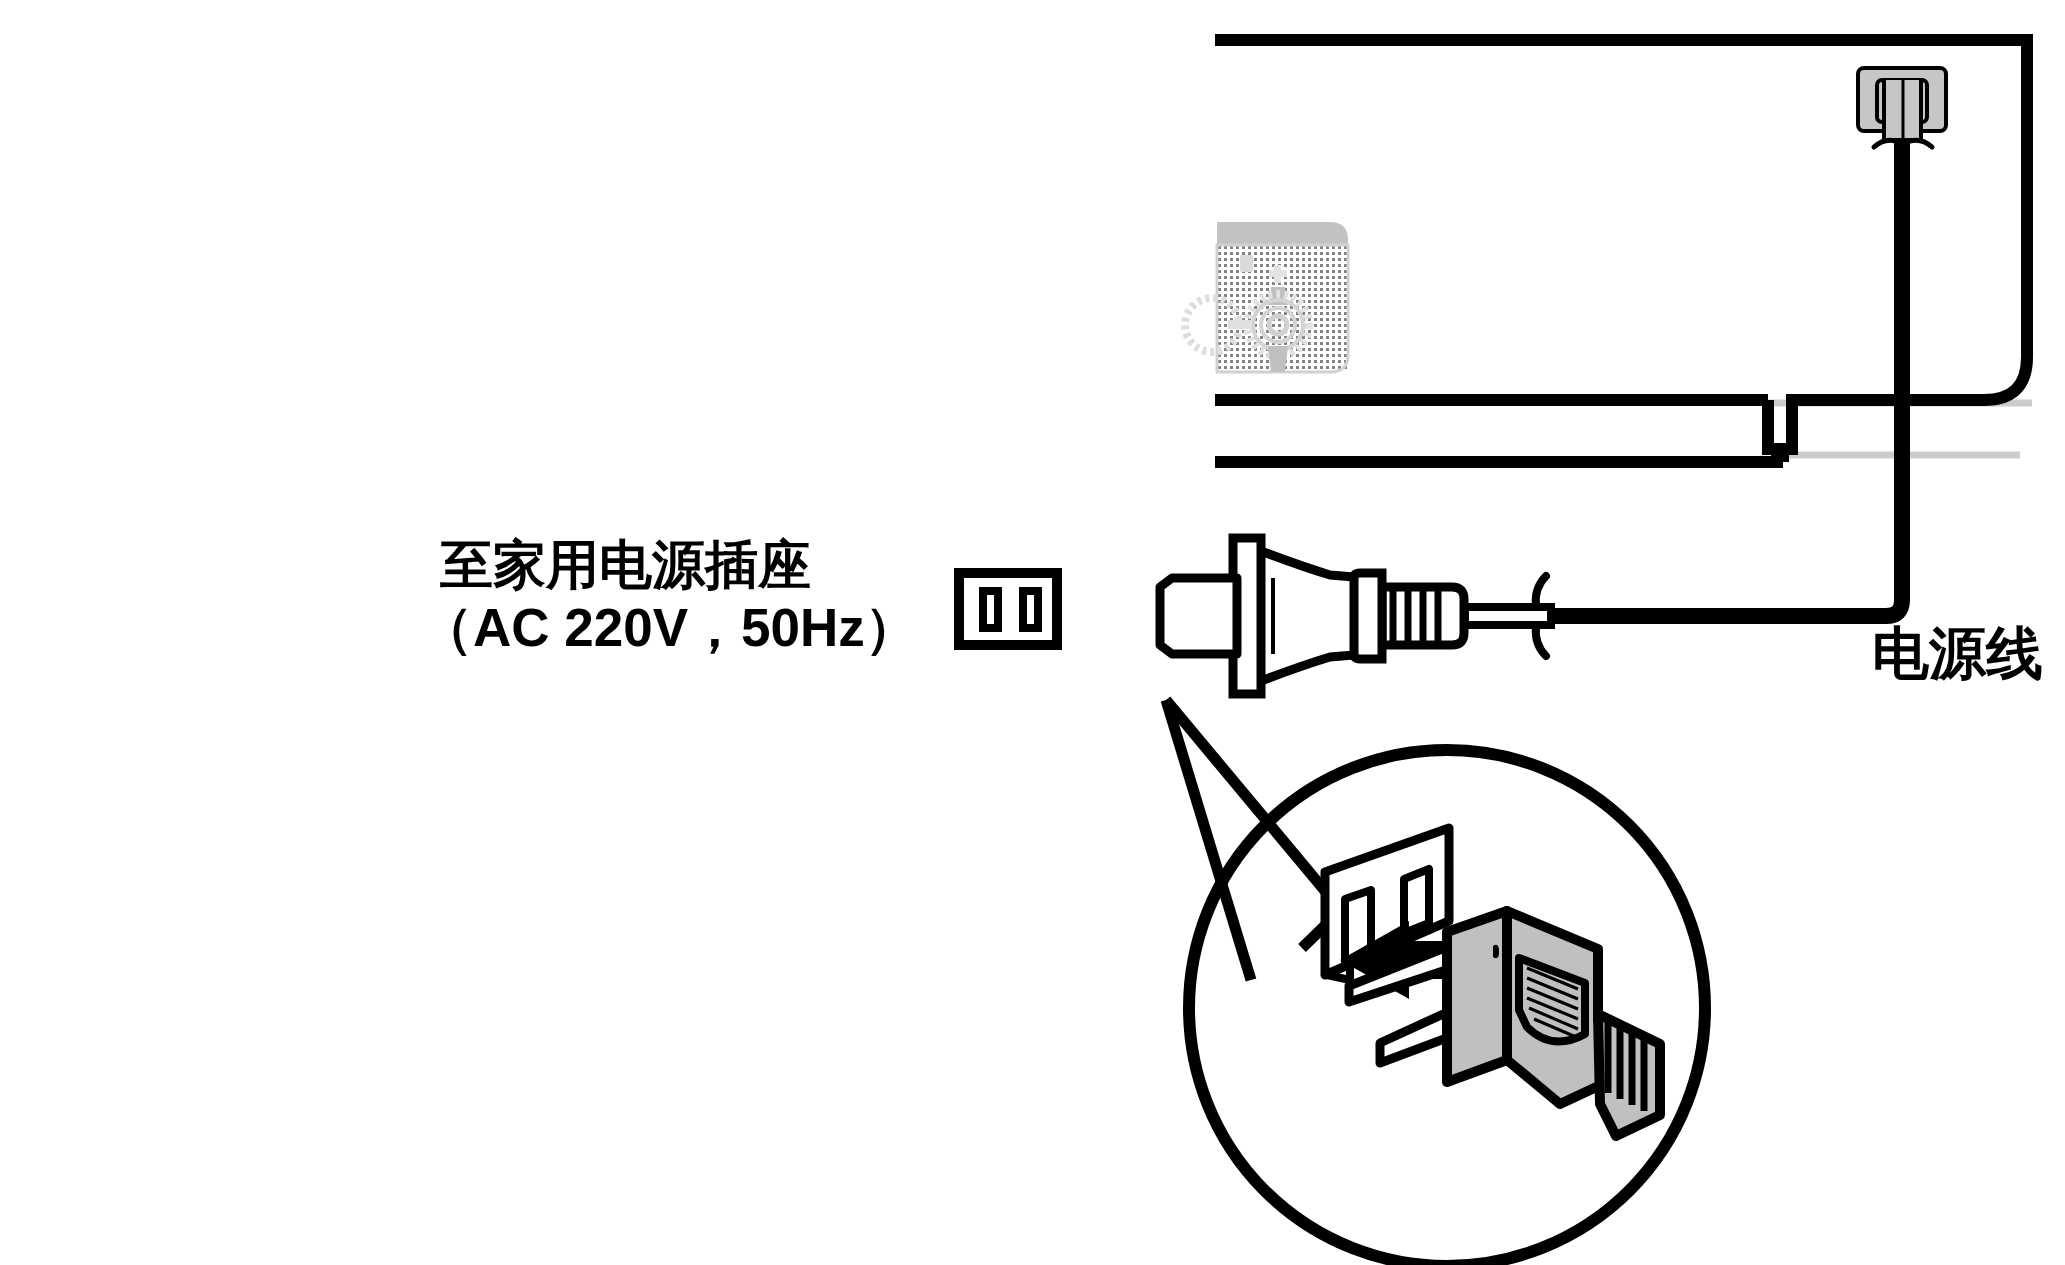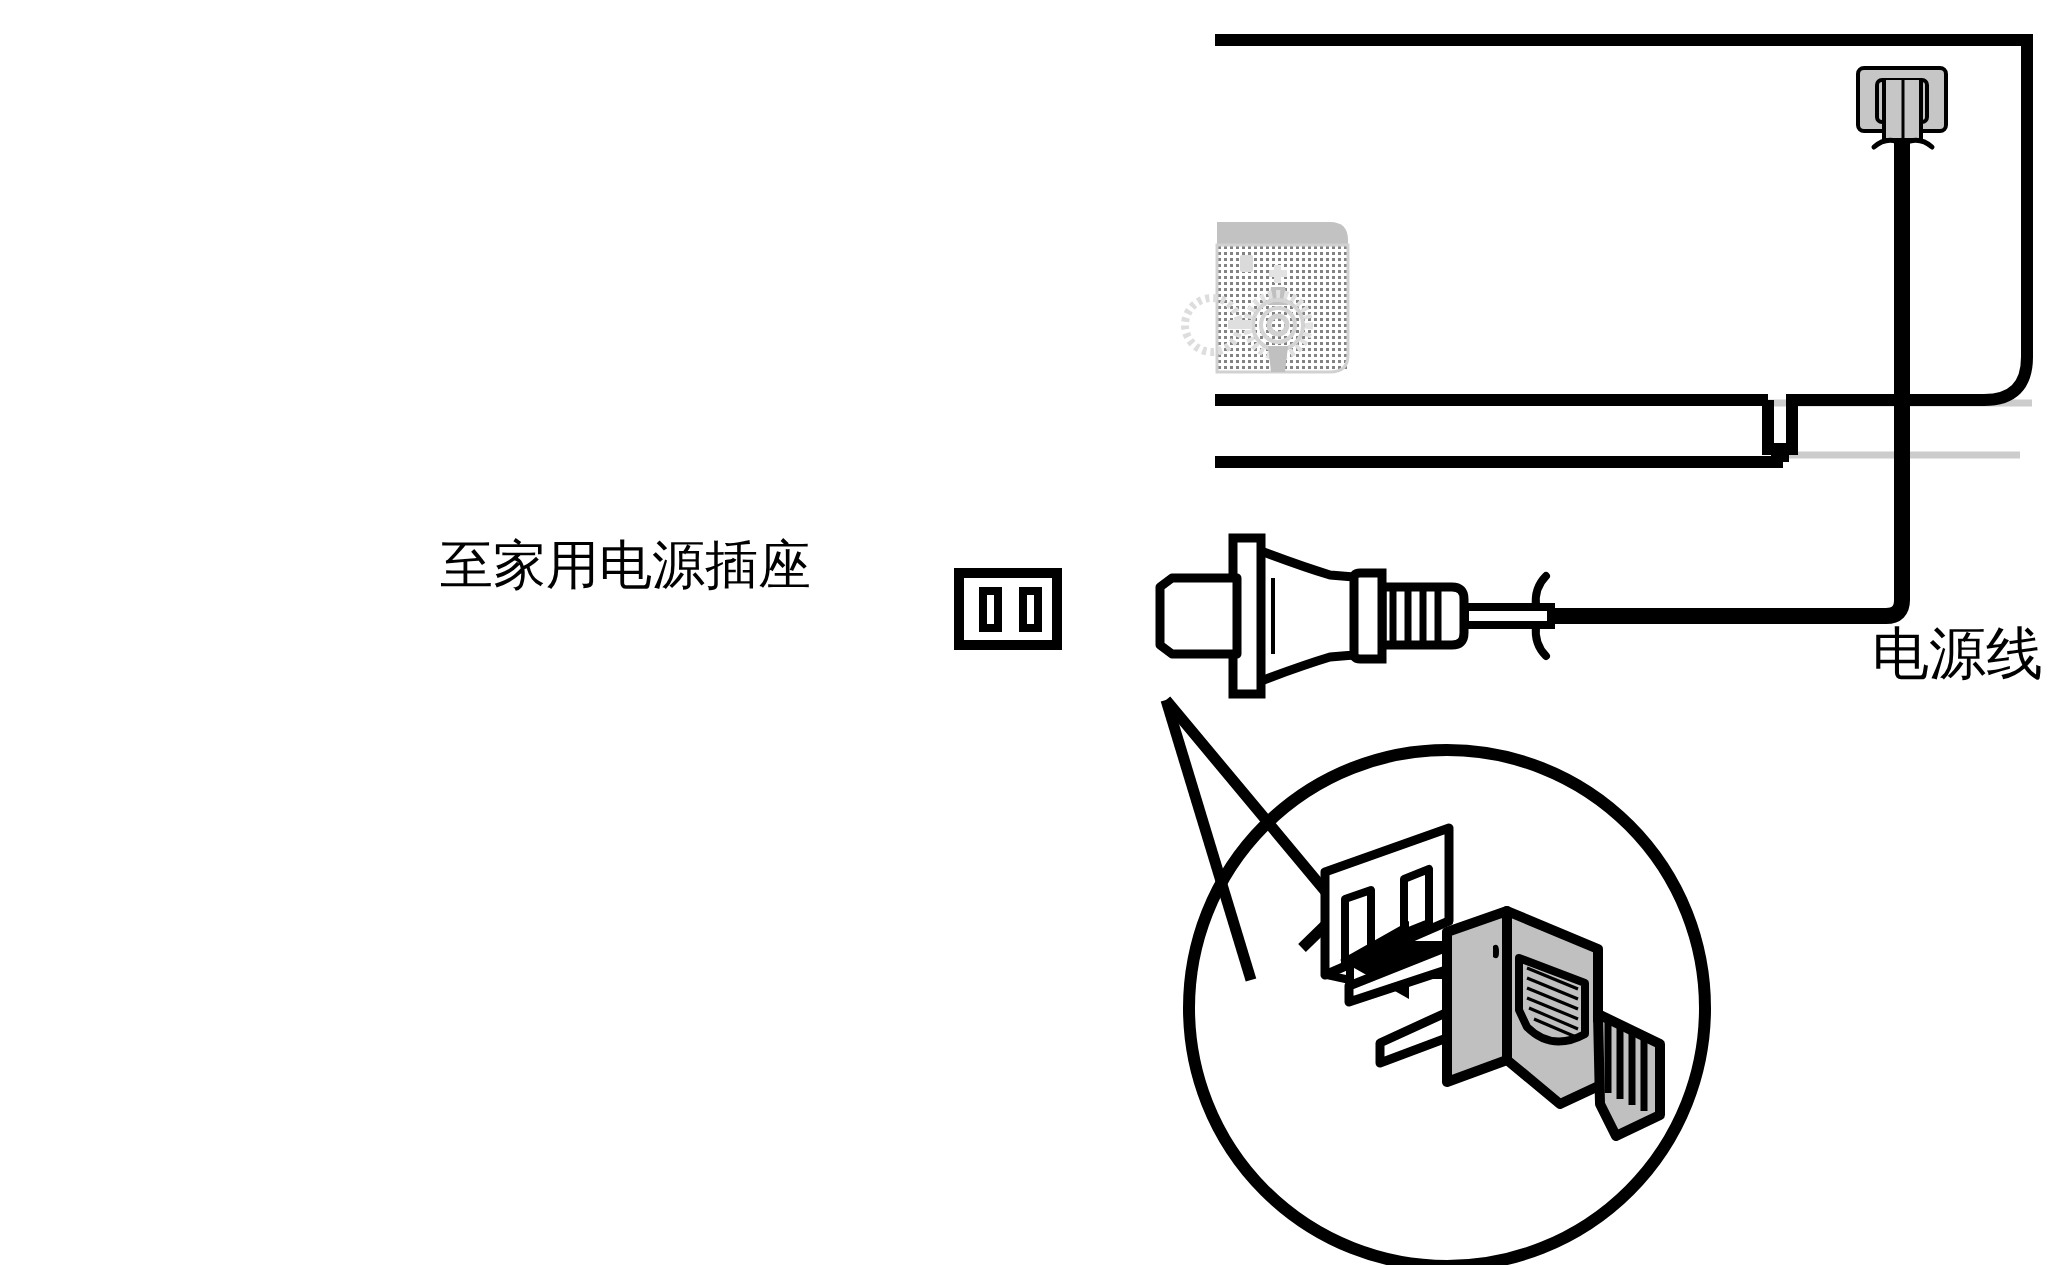--- a/index.html
+++ b/index.html
@@ -17,6 +17,7 @@
     height: 1265px;
     background: #ffffff;
     overflow: hidden;
+    font-weight: bold;
   }
   #diagram-svg {
     position: absolute;

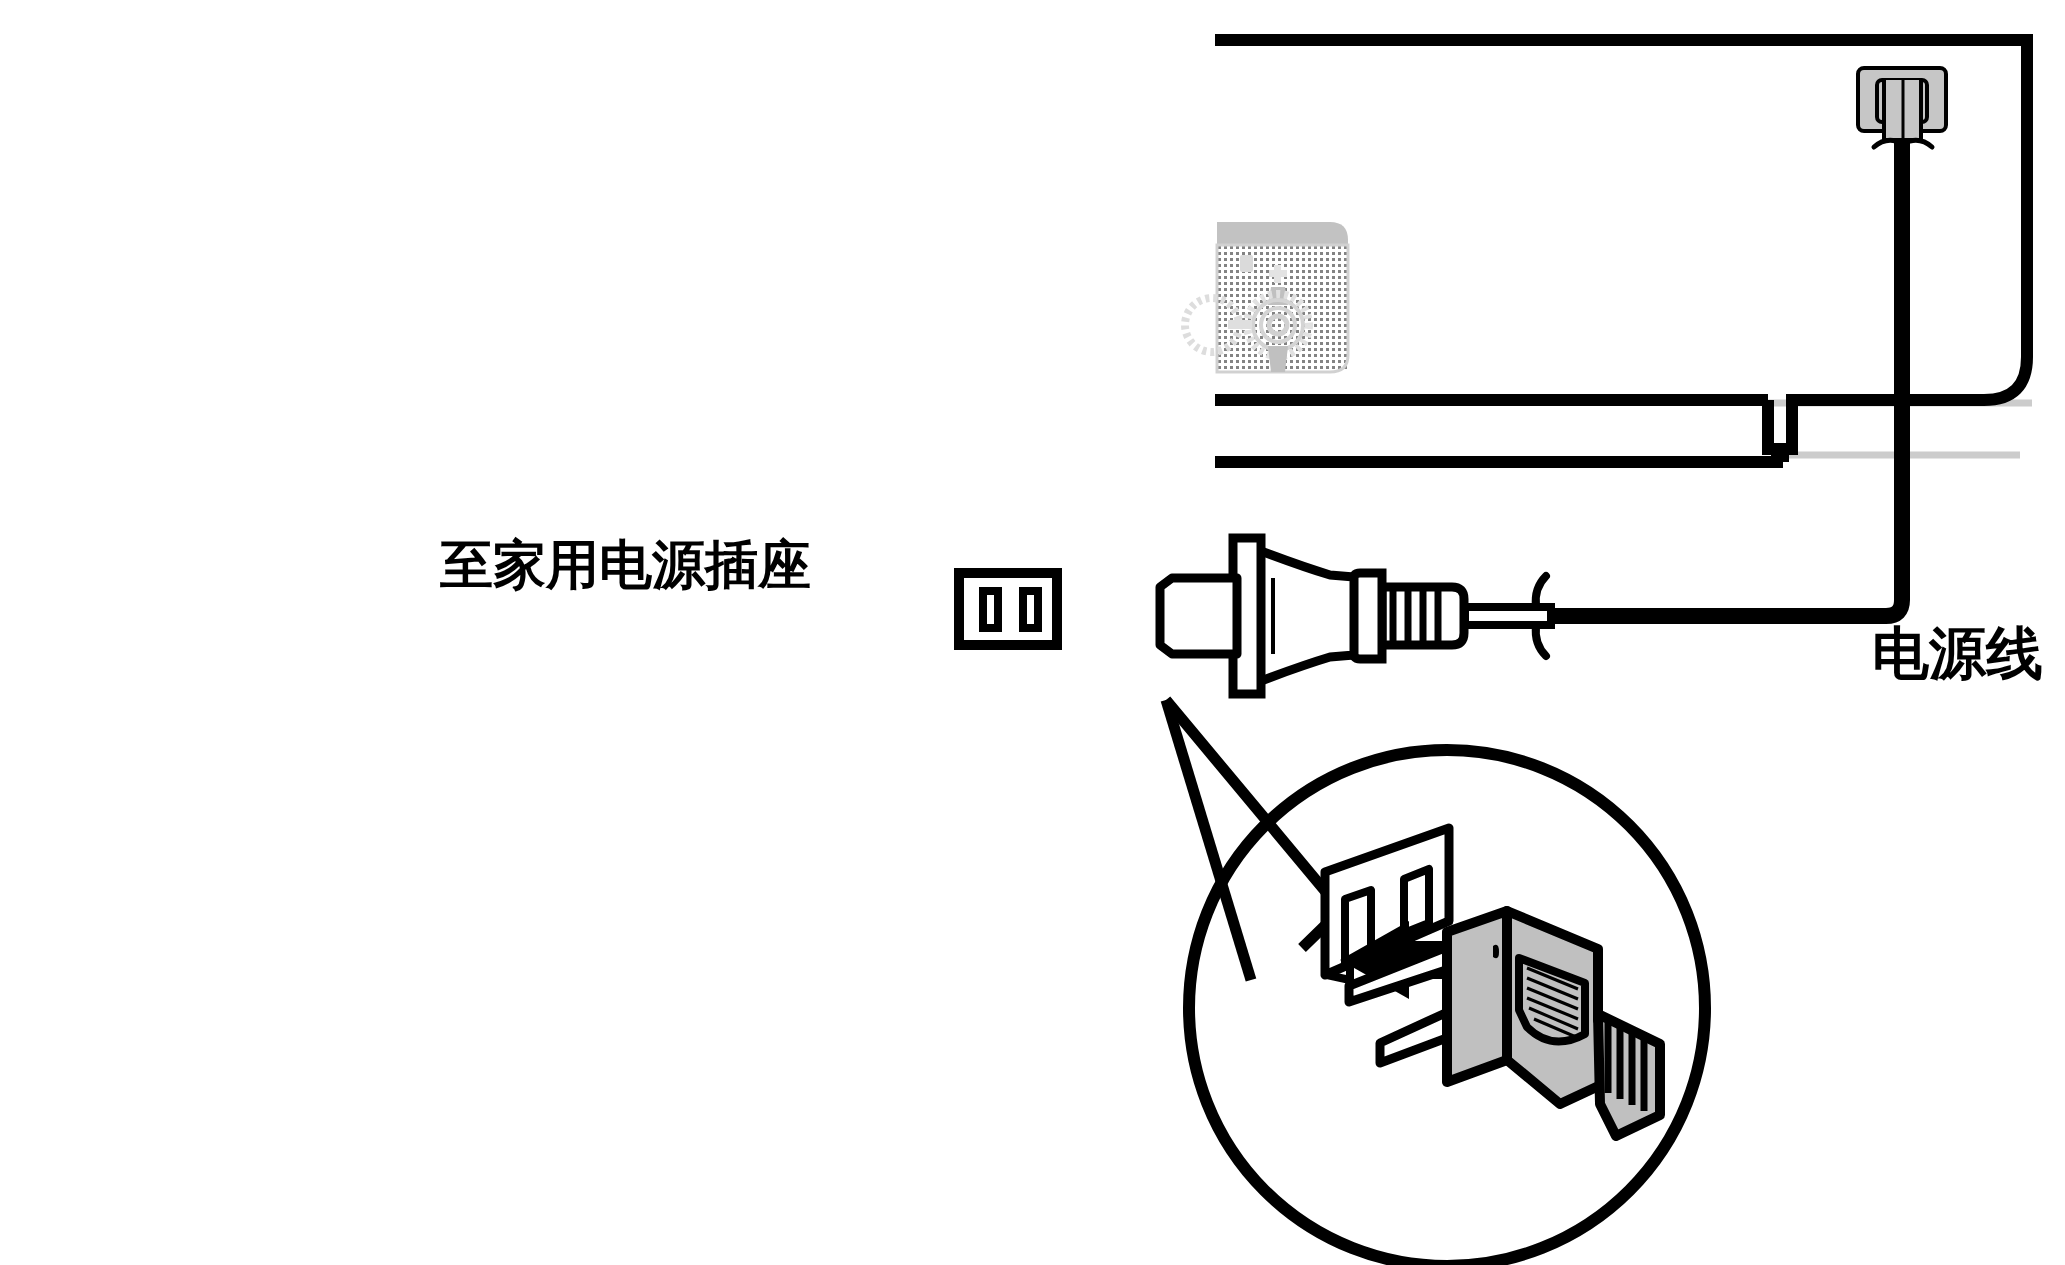--- a/index.html
+++ b/index.html
@@ -215,6 +215,7 @@
 
   <div class="label-block" id="outlet-label">
     <span class="line1">至家用电源插座</span>
+    <span class="line2">（AC 220V，50Hz）</span>
   </div>
 
   <div class="label-block" id="cord-label">电源线</div>

